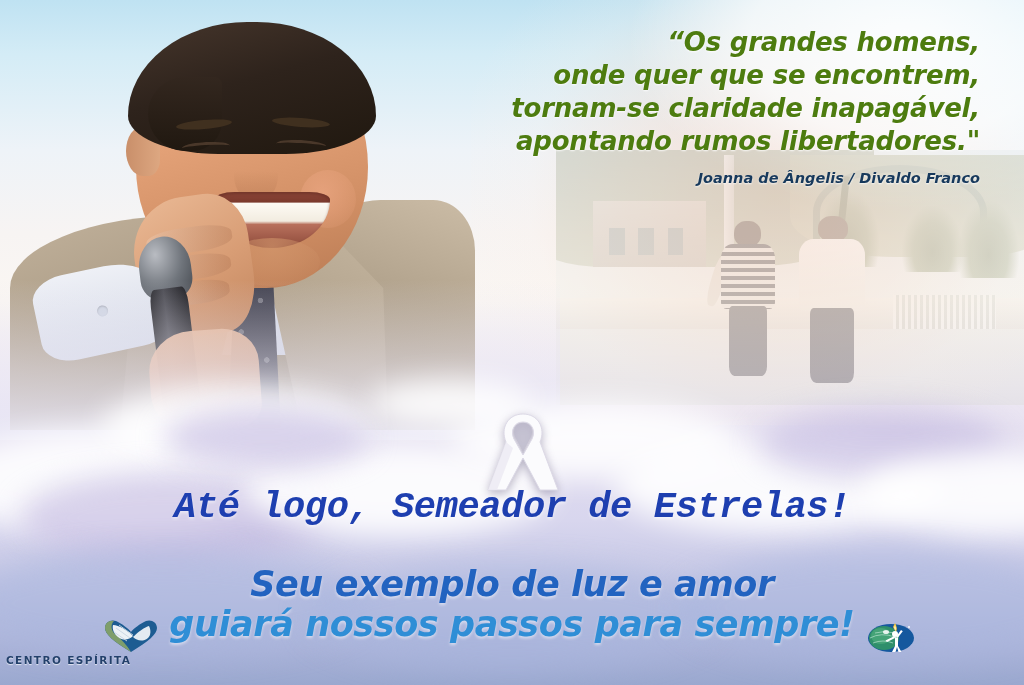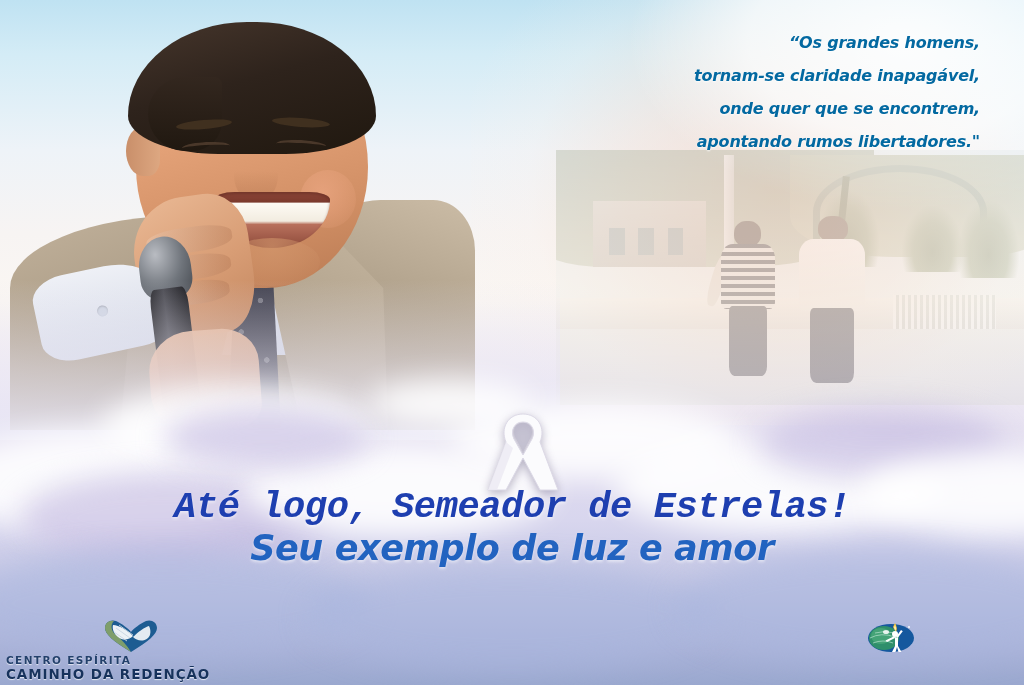--- a/index.html
+++ b/index.html
@@ -281,10 +281,10 @@
     text-align: right;
     font-style: italic;
     font-weight: bold;
-    font-size: 16px;
+    font-size: 26px;
     line-height: 33px;
     letter-spacing: -0.2px;
-    color: #0369a1;
+    color: #4d7c0f;
     text-shadow: 0 1px 2px rgba(255,255,255,0.85);
   }
   .quote .ln { display:block; white-space: nowrap; }

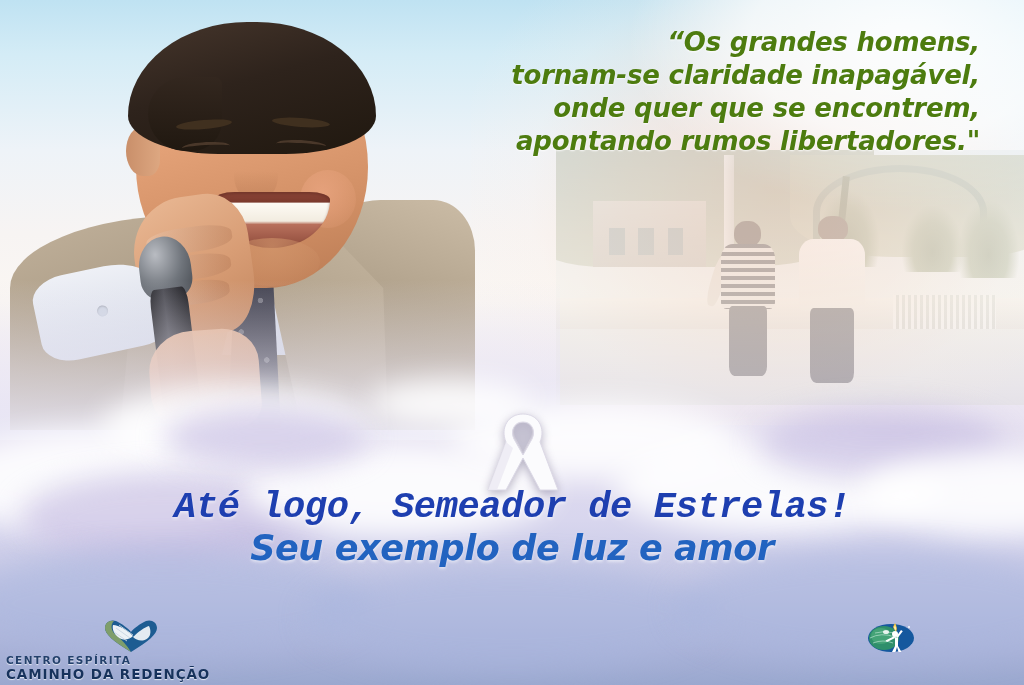--- a/index.html
+++ b/index.html
@@ -438,8 +438,8 @@
 
   <div class="quote">
     <span class="ln">“Os grandes homens,</span>
+    <span class="ln">onde quer que se encontrem,</span>
     <span class="ln">tornam-se claridade inapagável,</span>
-    <span class="ln">onde quer que se encontrem,</span>
     <span class="ln">apontando rumos libertadores."</span>
   </div>
 

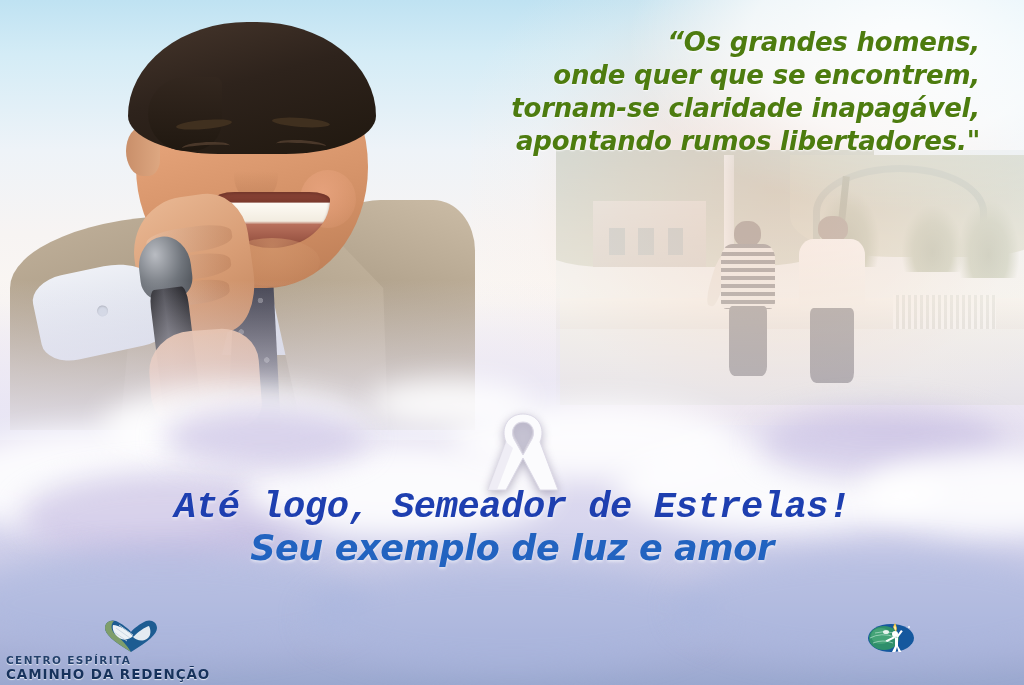--- a/index.html
+++ b/index.html
@@ -442,6 +442,7 @@
     <span class="ln">tornam-se claridade inapagável,</span>
     <span class="ln">apontando rumos libertadores."</span>
   </div>
+  <div class="attrib">Joanna de Ângelis / Divaldo Franco</div>
 
   <div class="ribbon">
     <svg width="86" height="88" viewBox="0 0 86 88" aria-hidden="true">

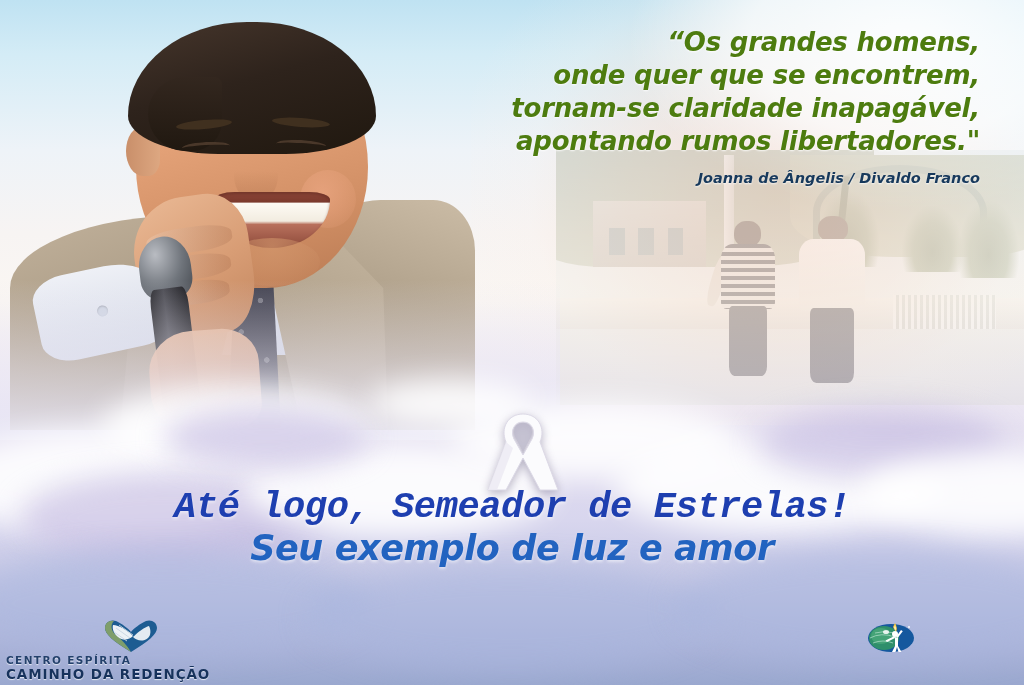--- a/index.html
+++ b/index.html
@@ -322,7 +322,7 @@
     text-shadow: 0 2px 3px rgba(255,255,255,0.5);
   }
   .headline .h1 { font-size: 37px; line-height: 41px; color:#1e3fb0;font-family:Liberation Mono, monospace; }
-  .headline .h2 { font-size: 35px; line-height: 40px; color:#2263c0; }
+  .headline .h2 { font-size: 35px; line-height: 40px; color:#2263c0;margin-top:36px; }
   .headline .h3 { font-size: 35px; line-height: 40px; color:#2f8ed6; }
 
   

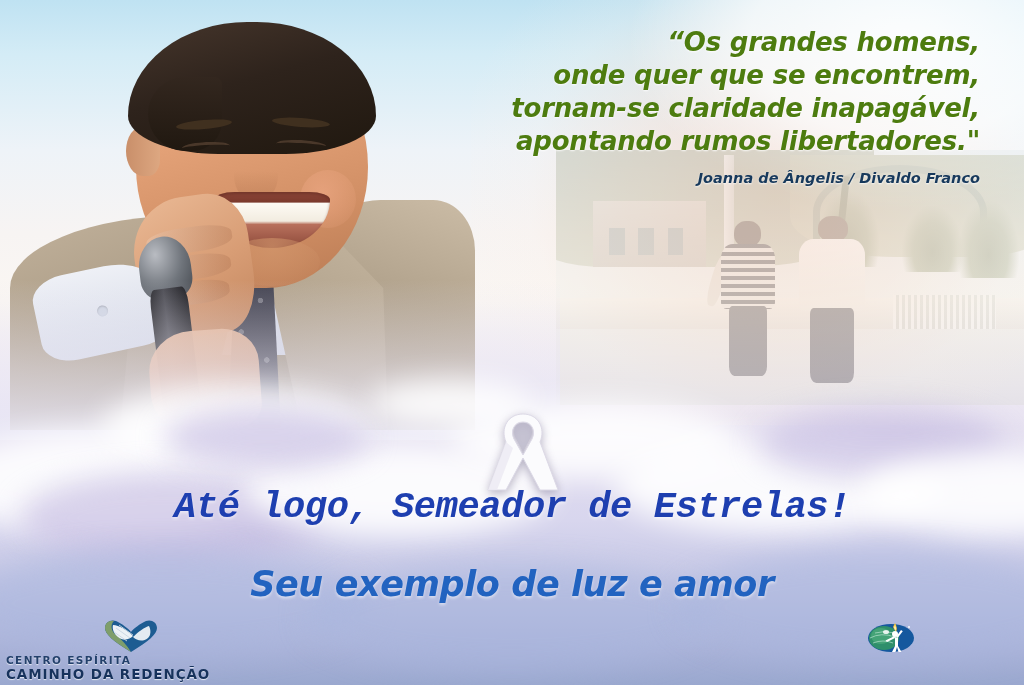--- a/index.html
+++ b/index.html
@@ -456,6 +456,7 @@
   <div class="headline">
     <span class="h1">Até logo, Semeador de Estrelas!</span>
     <span class="h2">Seu exemplo de luz e amor</span>
+    <span class="h3">guiará nossos passos para sempre!</span>
   </div>
 
   <div class="logo-left">

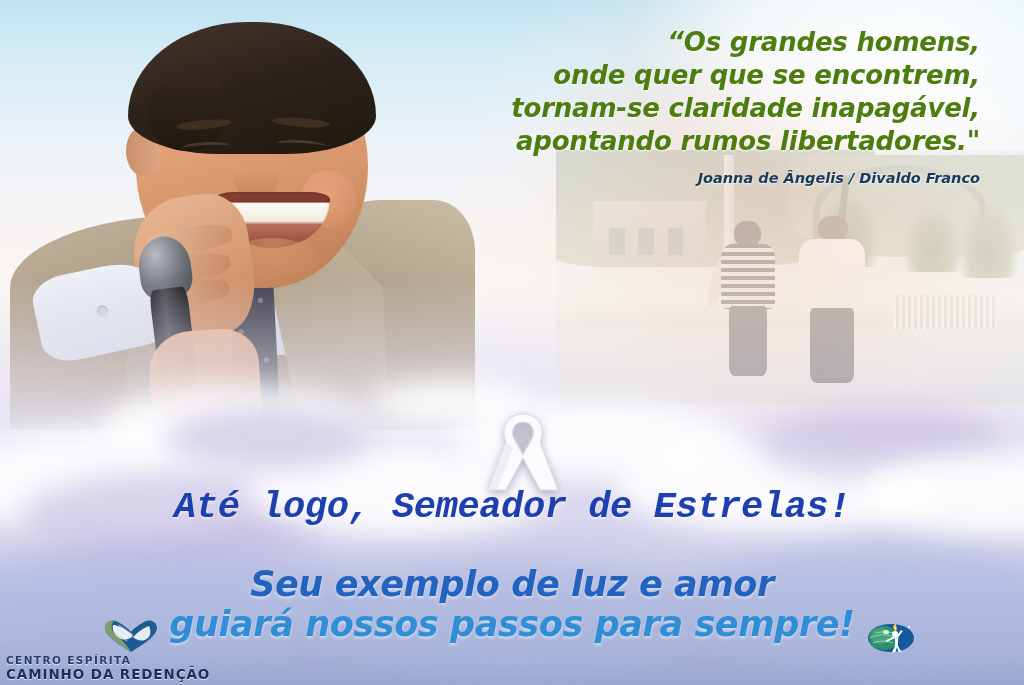--- a/index.html
+++ b/index.html
@@ -470,7 +470,6 @@
       </svg>
     </div>
     <div class="logo-t1">CENTRO ESPÍRITA</div>
-    <div class="logo-t2">CAMINHO DA REDENÇÃO</div>
   </div>
 
   <div class="logo-right">

